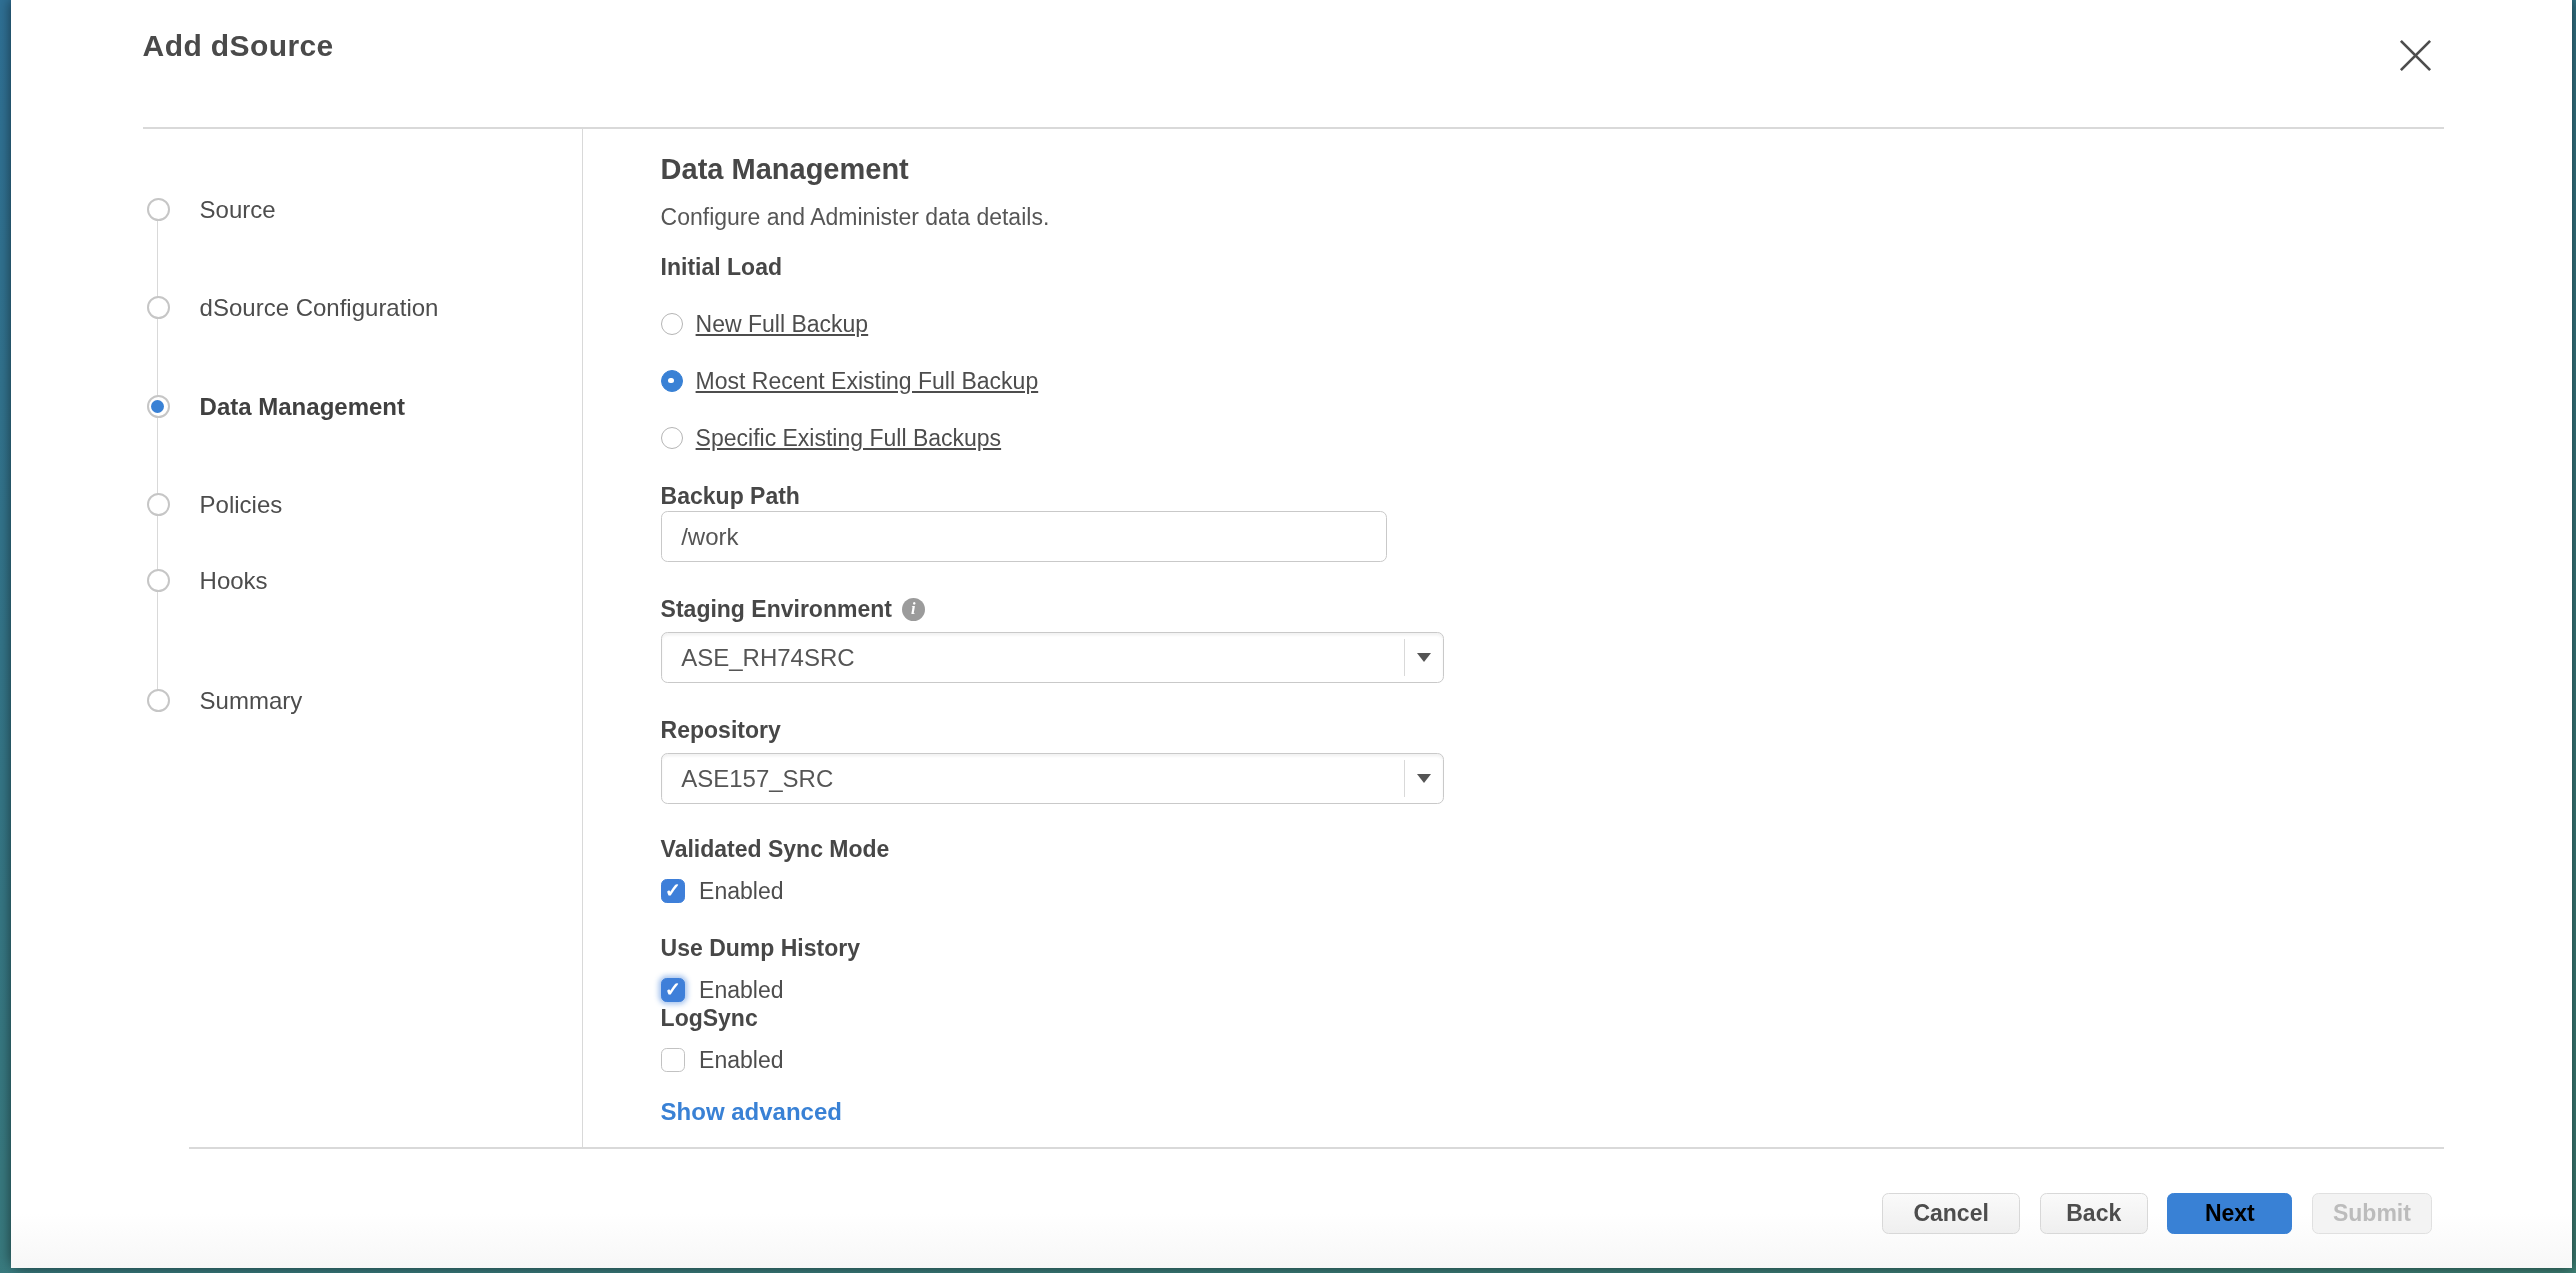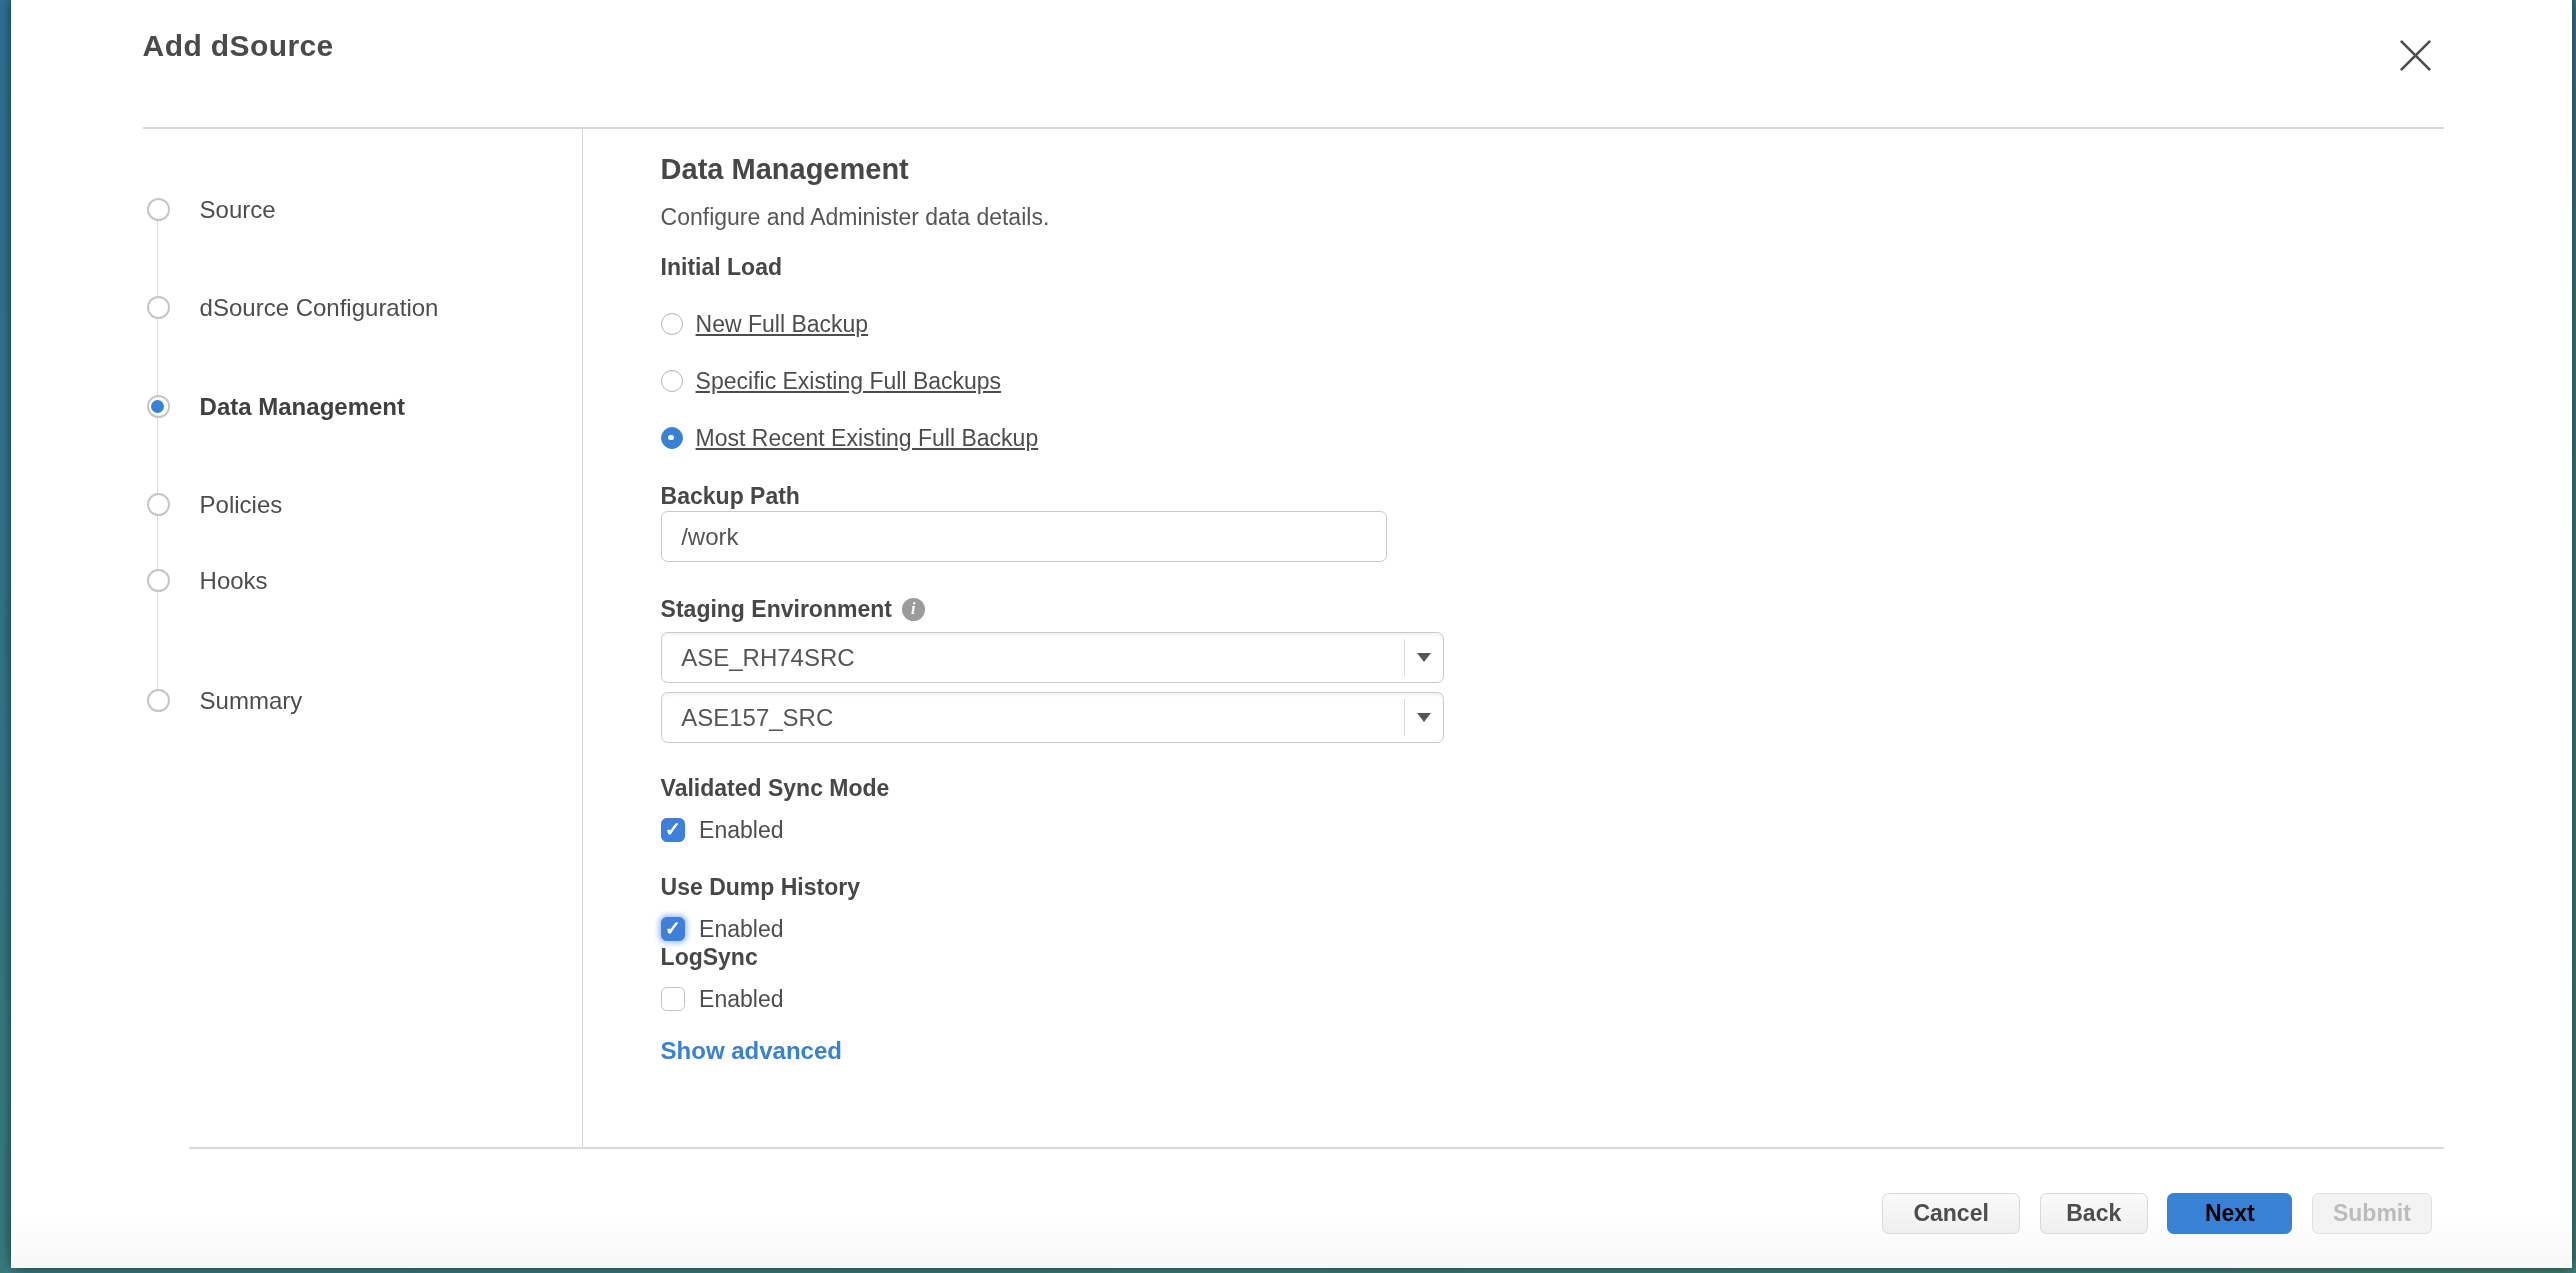--- a/index.html
+++ b/index.html
@@ -210,13 +210,13 @@
         <span class="radio"></span>
         <span class="radio-label">New Full Backup</span>
       </div>
+      <div class="radio-row r2 selected">
+        <span class="radio"></span>
+        <span class="radio-label">Most Recent Existing Full Backup</span>
+      </div>
       <div class="radio-row r3">
         <span class="radio"></span>
         <span class="radio-label">Specific Existing Full Backups</span>
-      </div>
-      <div class="radio-row r2 selected">
-        <span class="radio"></span>
-        <span class="radio-label">Most Recent Existing Full Backup</span>
       </div>
 
       <div class="field-label lbl-backup-path">Backup Path</div>

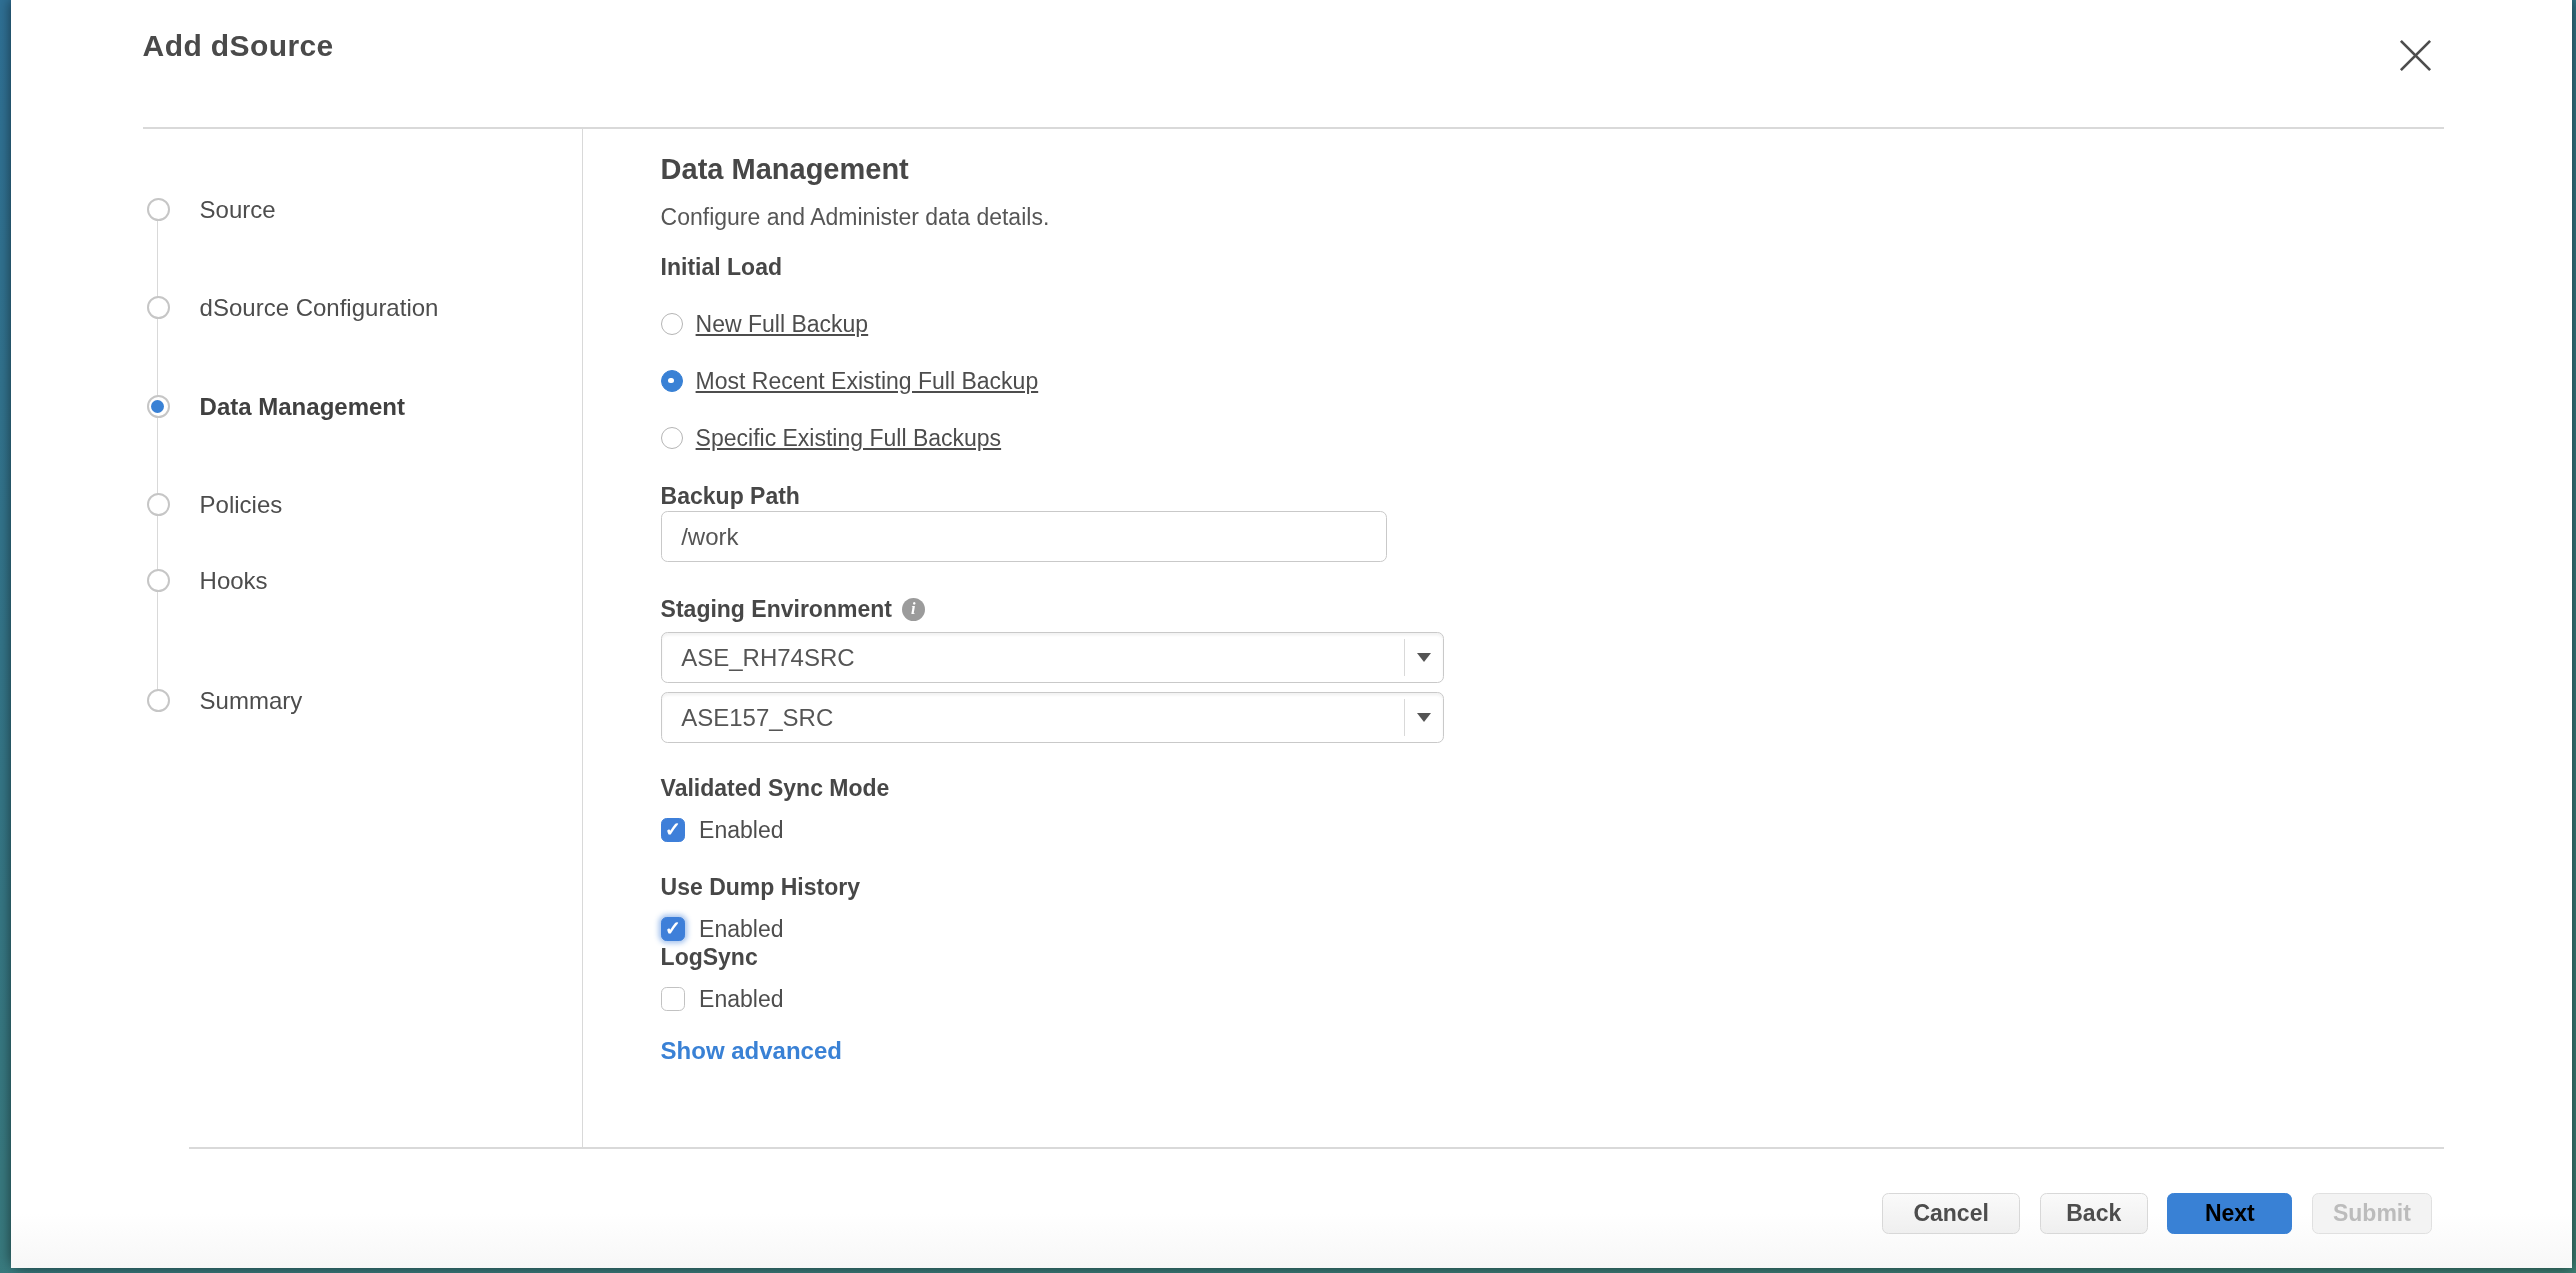--- a/index.html
+++ b/index.html
@@ -233,6 +233,7 @@
         </span>
       </div>
 
+      <div class="field-label lbl-repo">Repository</div>
       <div class="select">
         <span class="select-value">ASE157_SRC</span>
         <span class="select-caret-zone">

